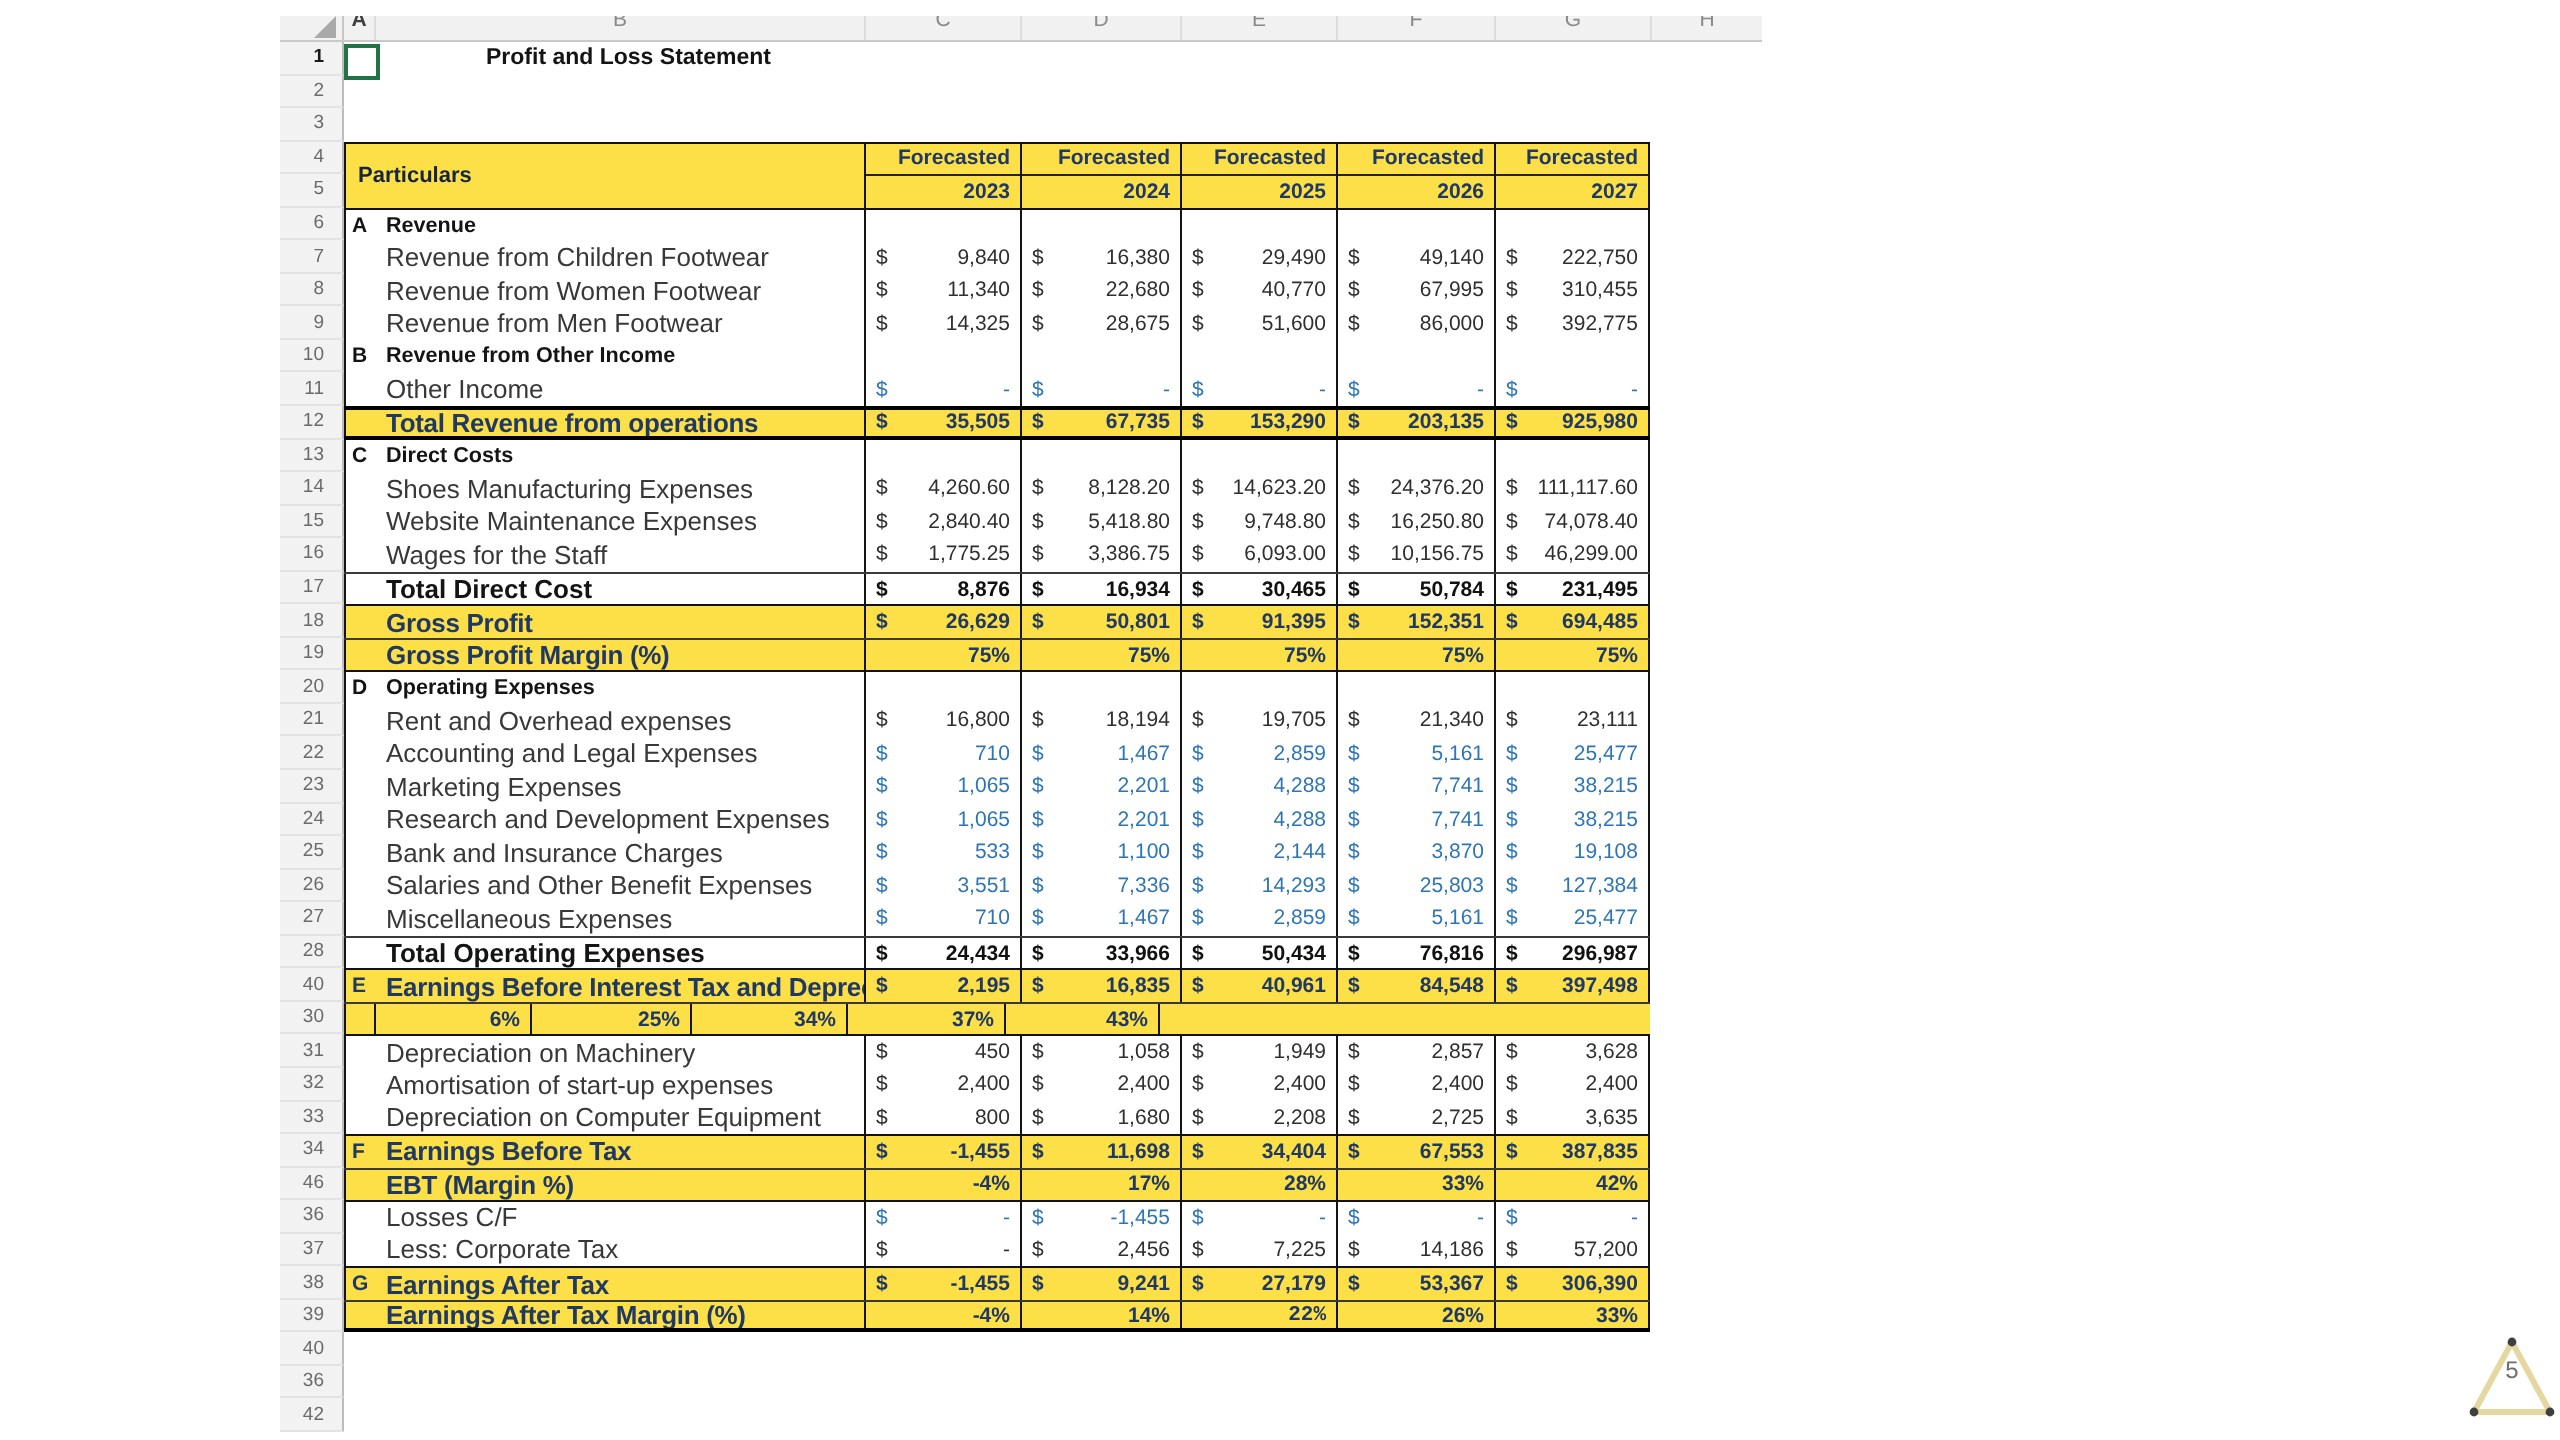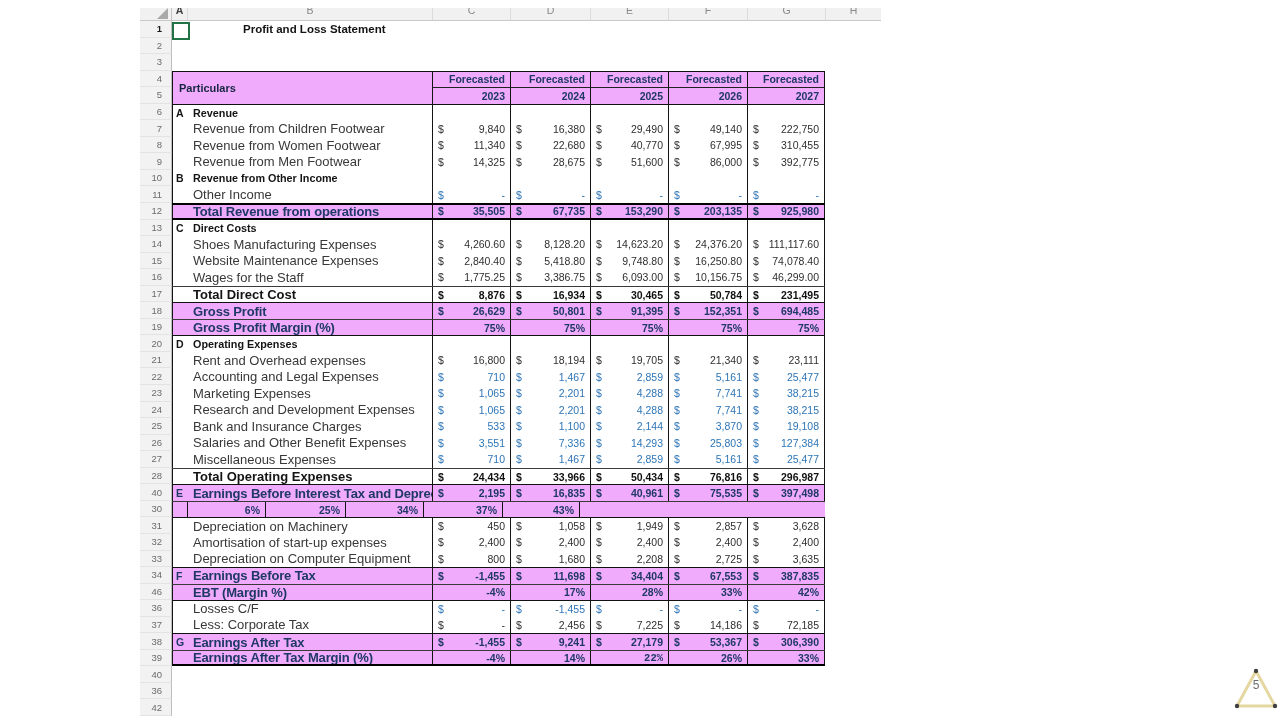--- a/index.html
+++ b/index.html
@@ -39,7 +39,7 @@
   .gutwrap { flex:none; width:32px; display:flex; flex-direction:column; }
   .gut-half { width:32px; height:16.55px; }
   .tp { display:flex; flex:none; width:653px; background:#fff; position:relative; }
-  .tp.band { background:#f0abfc; }
+  .tp.band { background:#fde047; }
   .tp.tbl > *:first-child { border-left:1.5px solid #141414; }
   .tp.tbl > *:last-child  { border-right:1.5px solid #141414; }
   .ca {

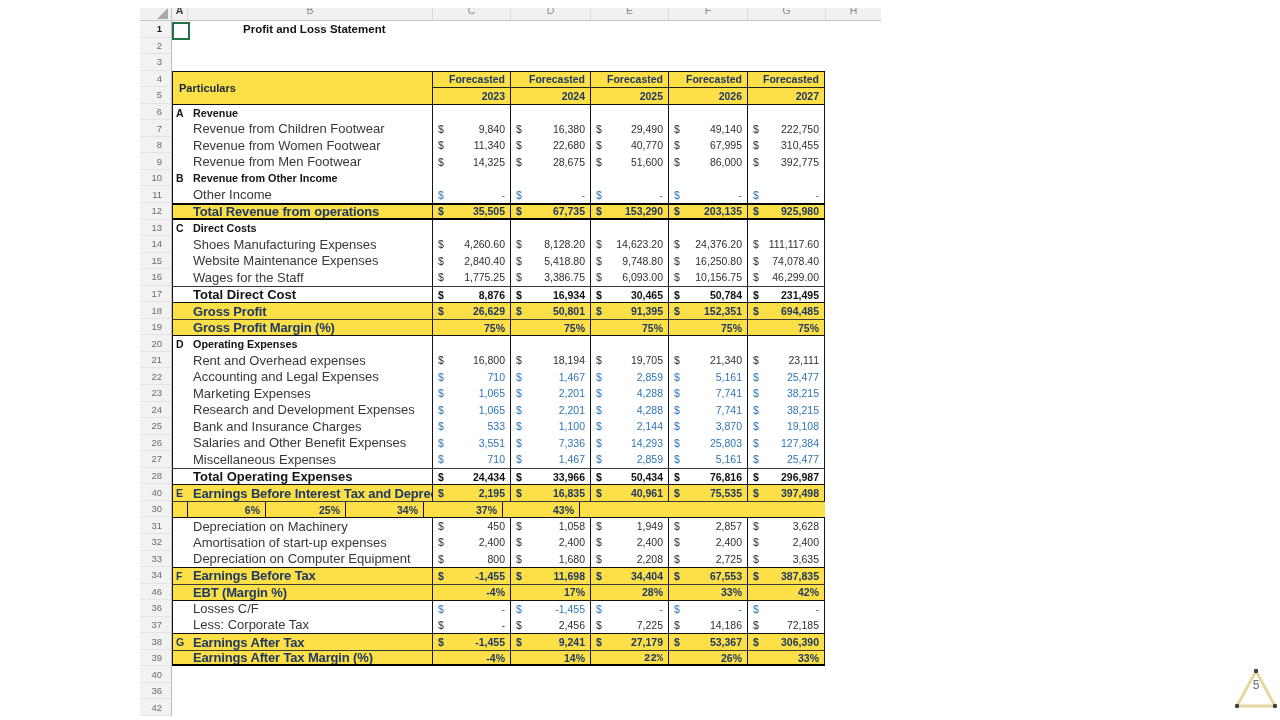--- a/index.html
+++ b/index.html
@@ -734,7 +734,7 @@
           </div>
           <div class="val" style="width: 79px;">
             <span class="cur">$</span>
-            <span class="num">75,535</span>
+            <span class="num">84,548</span>
           </div>
           <div class="val" style="width: 78px;">
             <span class="cur">$</span>

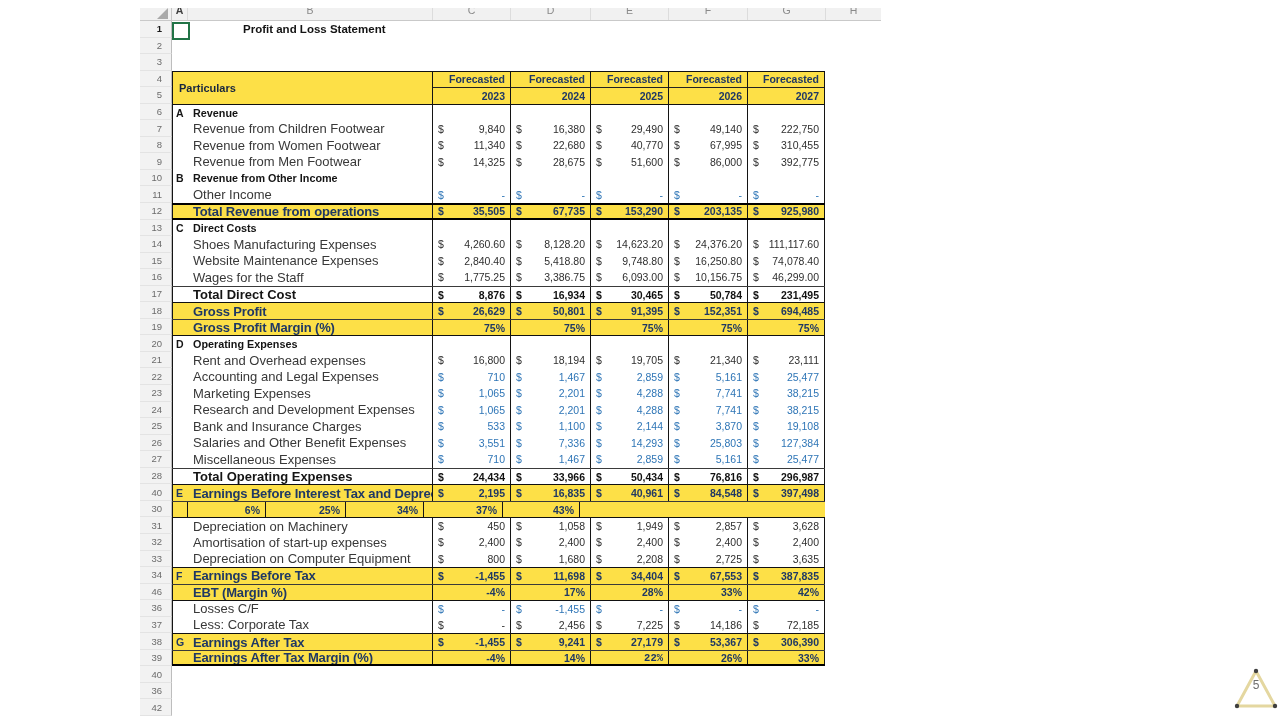--- a/index.html
+++ b/index.html
@@ -943,7 +943,7 @@
           </div>
           <div class="val" style="width: 78px;">
             <span class="cur">$</span>
-            <span class="num">72,185</span>
+            <span class="num">57,200</span>
           </div>
         </div>
       </div>

